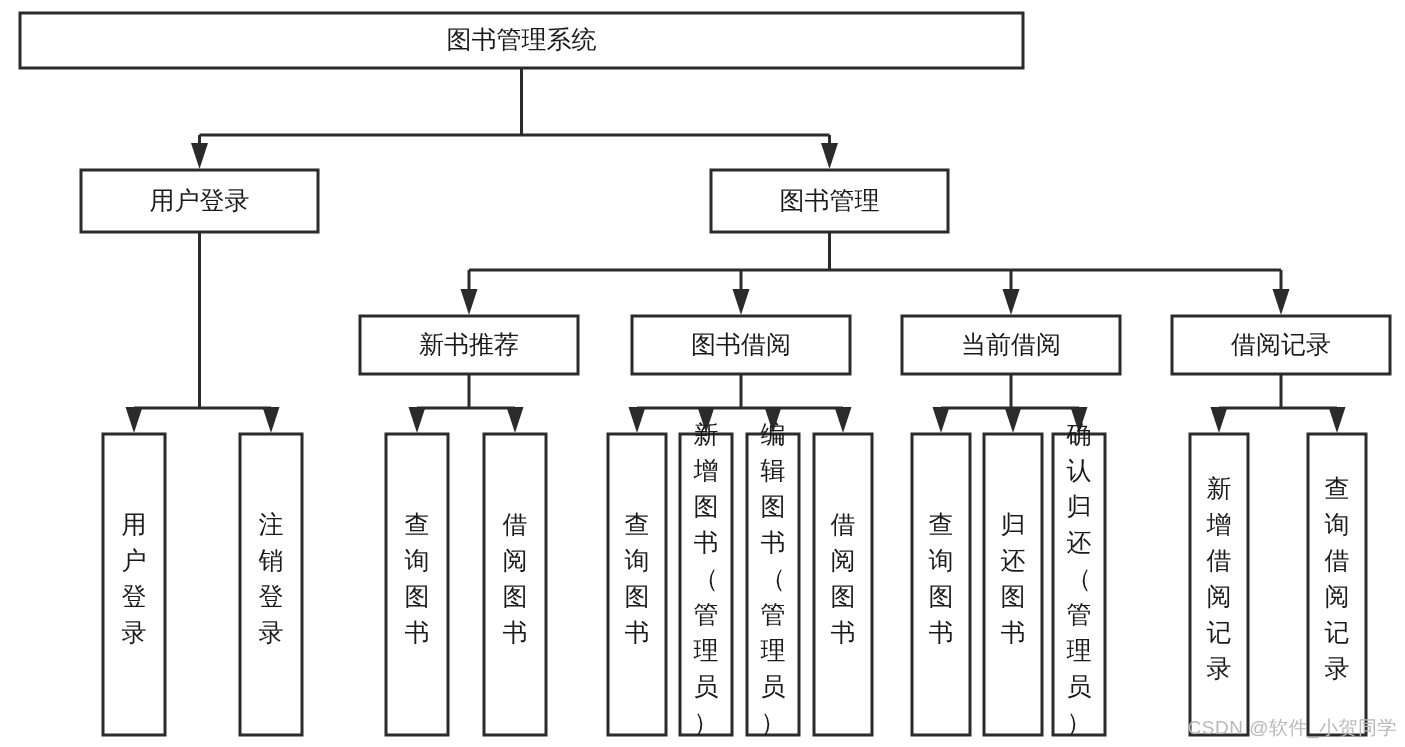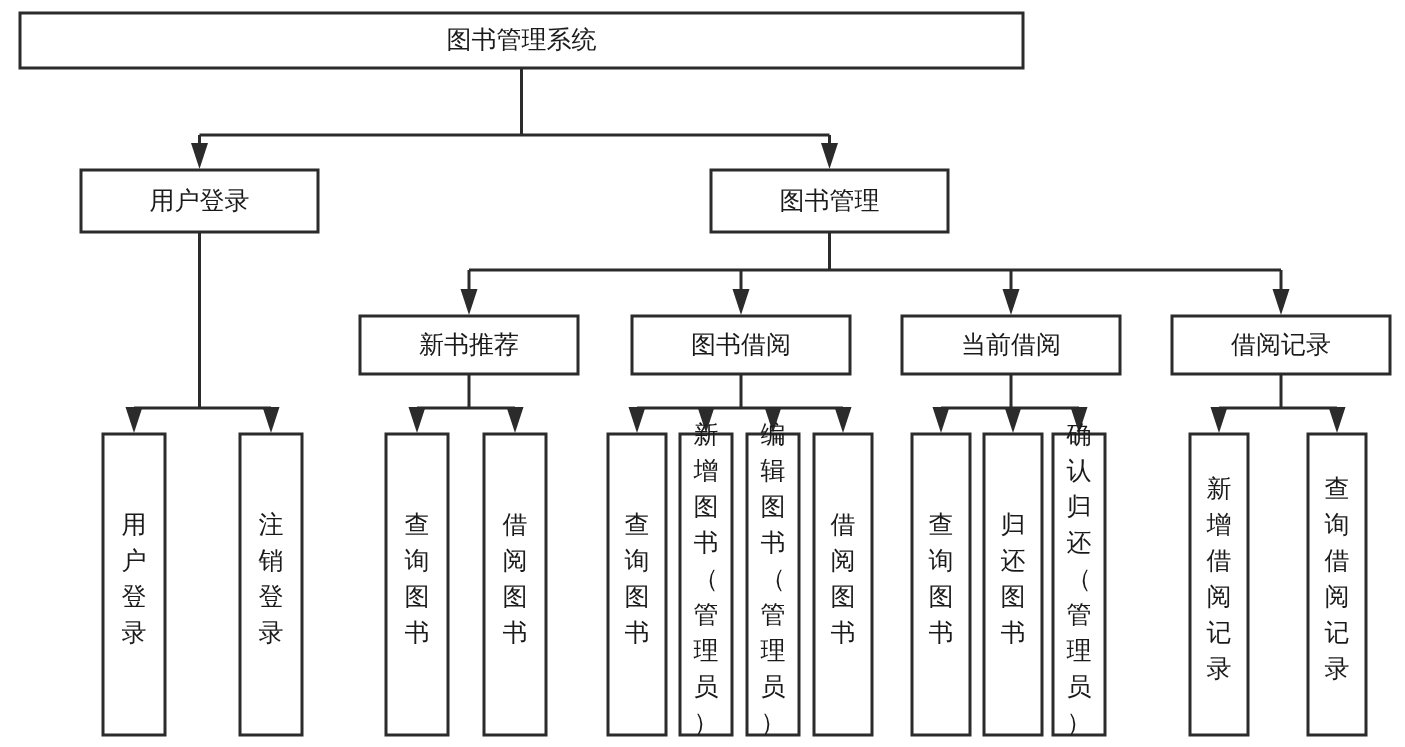--- a/index.html
+++ b/index.html
@@ -222,6 +222,7 @@
         </g>
       </g>
   </svg>
+  <div class="watermark">CSDN @软件_小贺同学</div>
 </div>
 
 </body></html>

